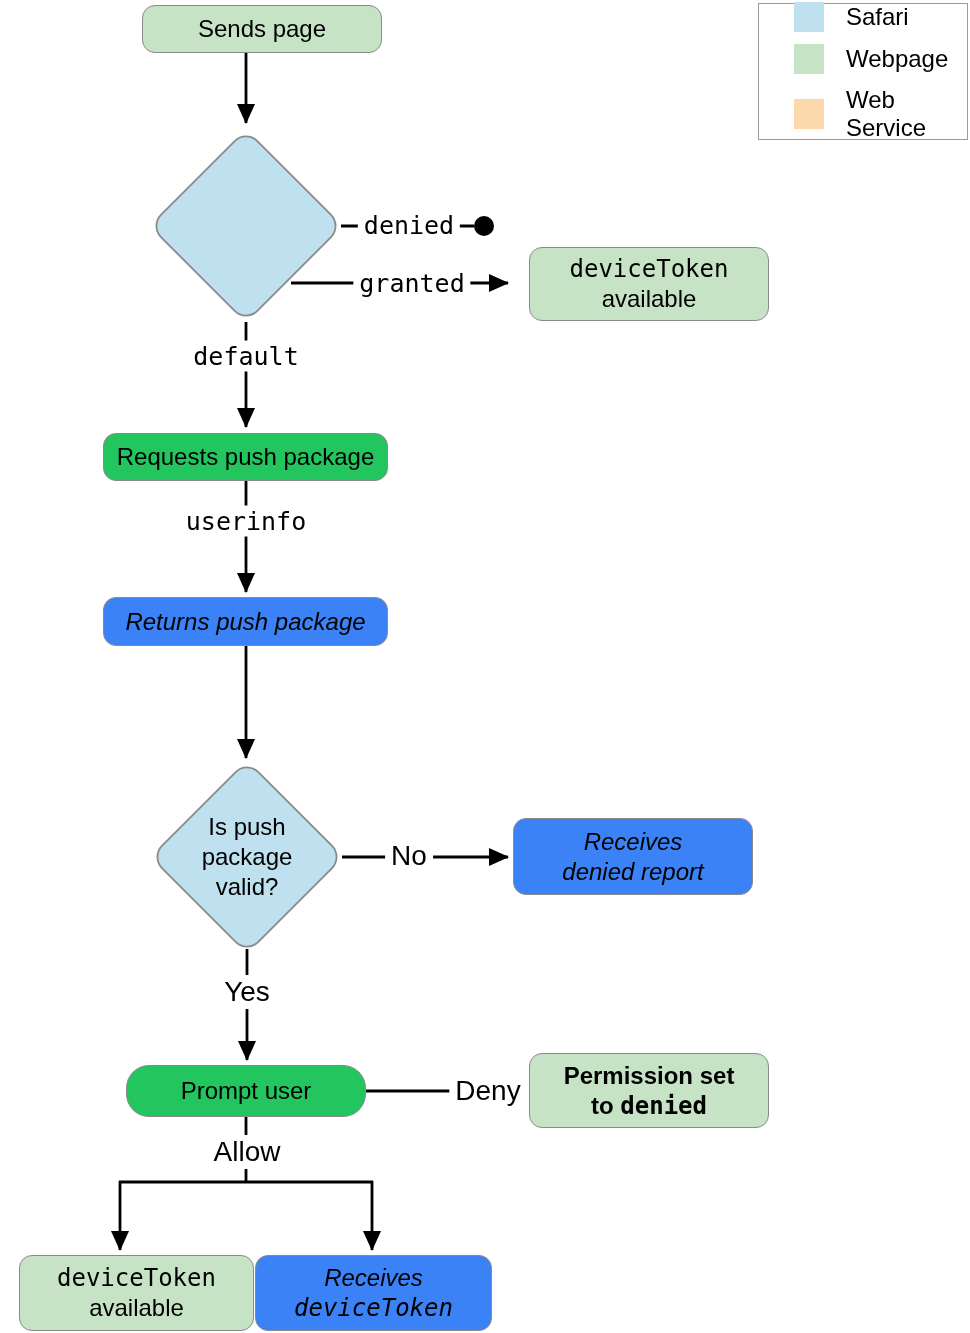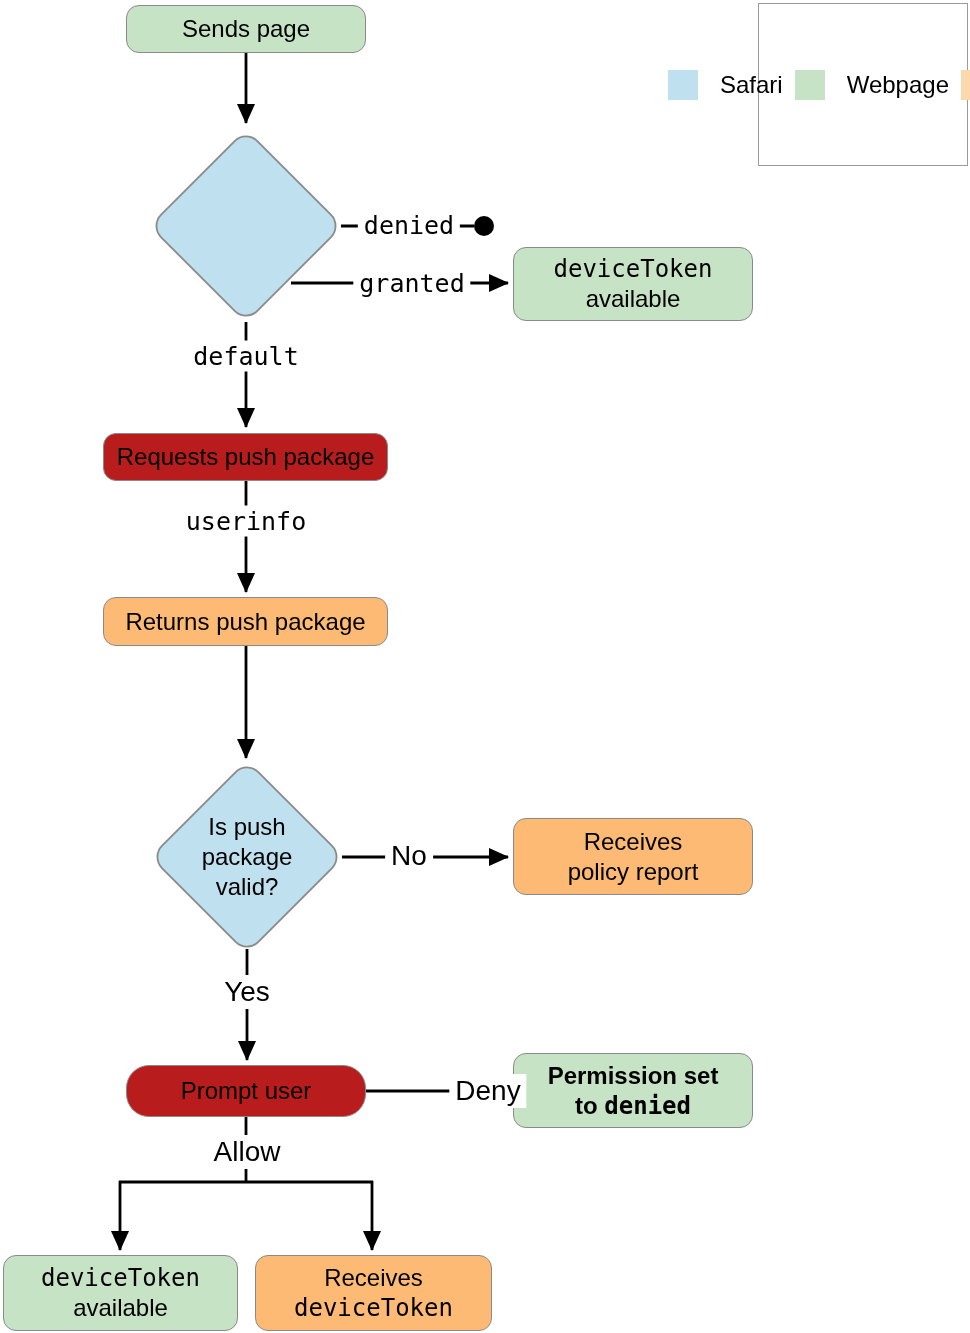--- a/index.html
+++ b/index.html
@@ -31,7 +31,7 @@
     line-height: 30px;
   }
   .blue   { background: #b91c1c; }
-  .green  { background: #c6e3c6; }
+  .green  { background: #c6e3c6; margin-left: 16px; }
   .orange { background: #fdba74; }
   .mono { font-family: "DejaVu Sans Mono", monospace; }
   .diamond-text {

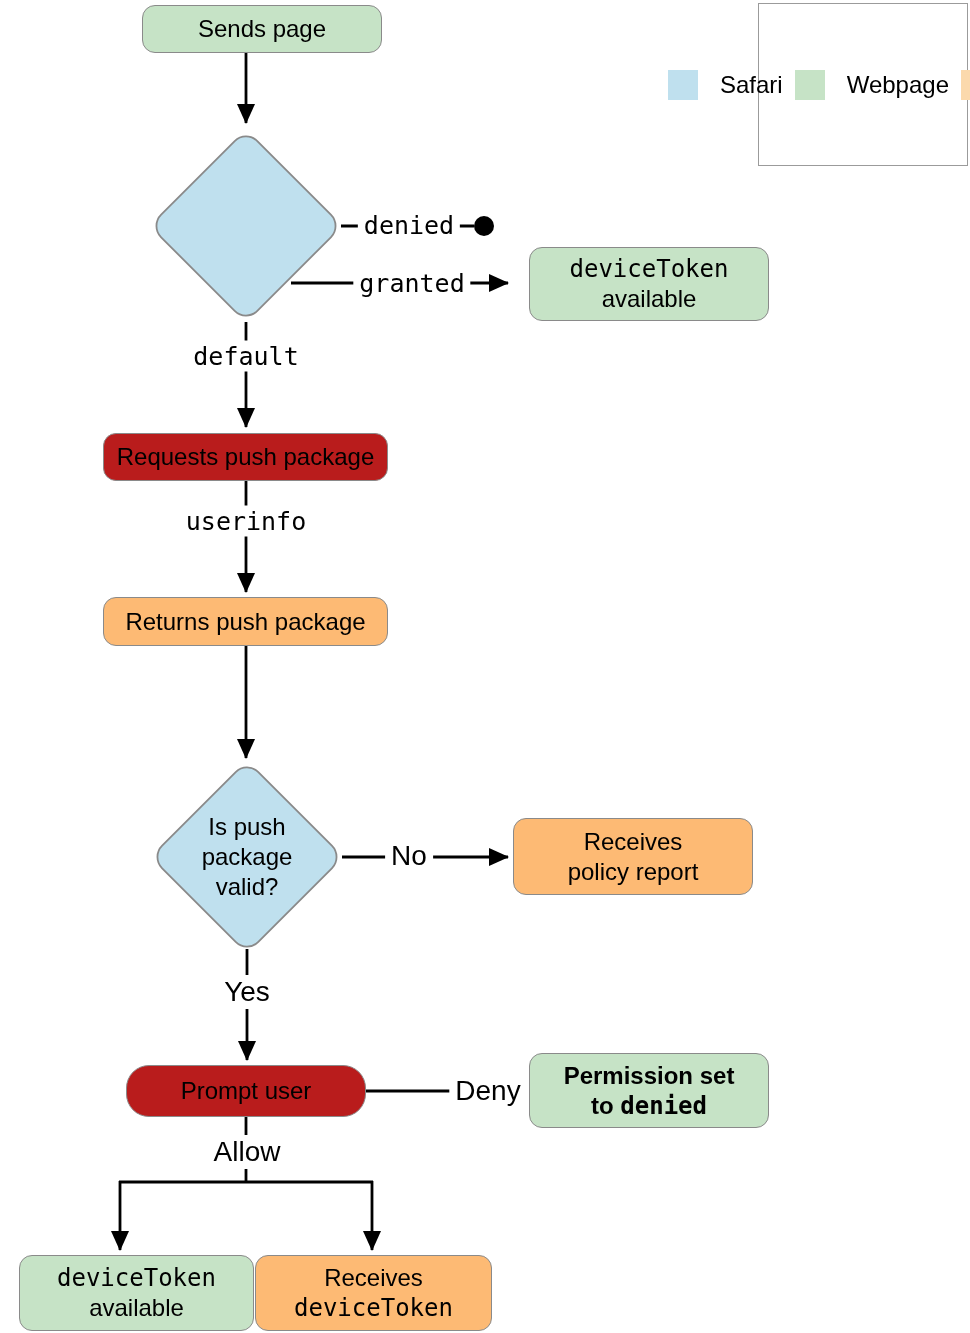--- a/index.html
+++ b/index.html
@@ -53,12 +53,12 @@
   .legend {
     position: absolute;
     left: 758px; top: 3px;
-    width: 210px; height: 163px;
+    width: 210px; height: 137px;
     box-sizing: border-box;
     border: 1.6px solid #9b9b9b;
     background: #fff;
     display: flex;
-    flex-direction: row;
+    flex-direction: column;
     justify-content: center;
     gap: 12px;
     padding-left: 35px;

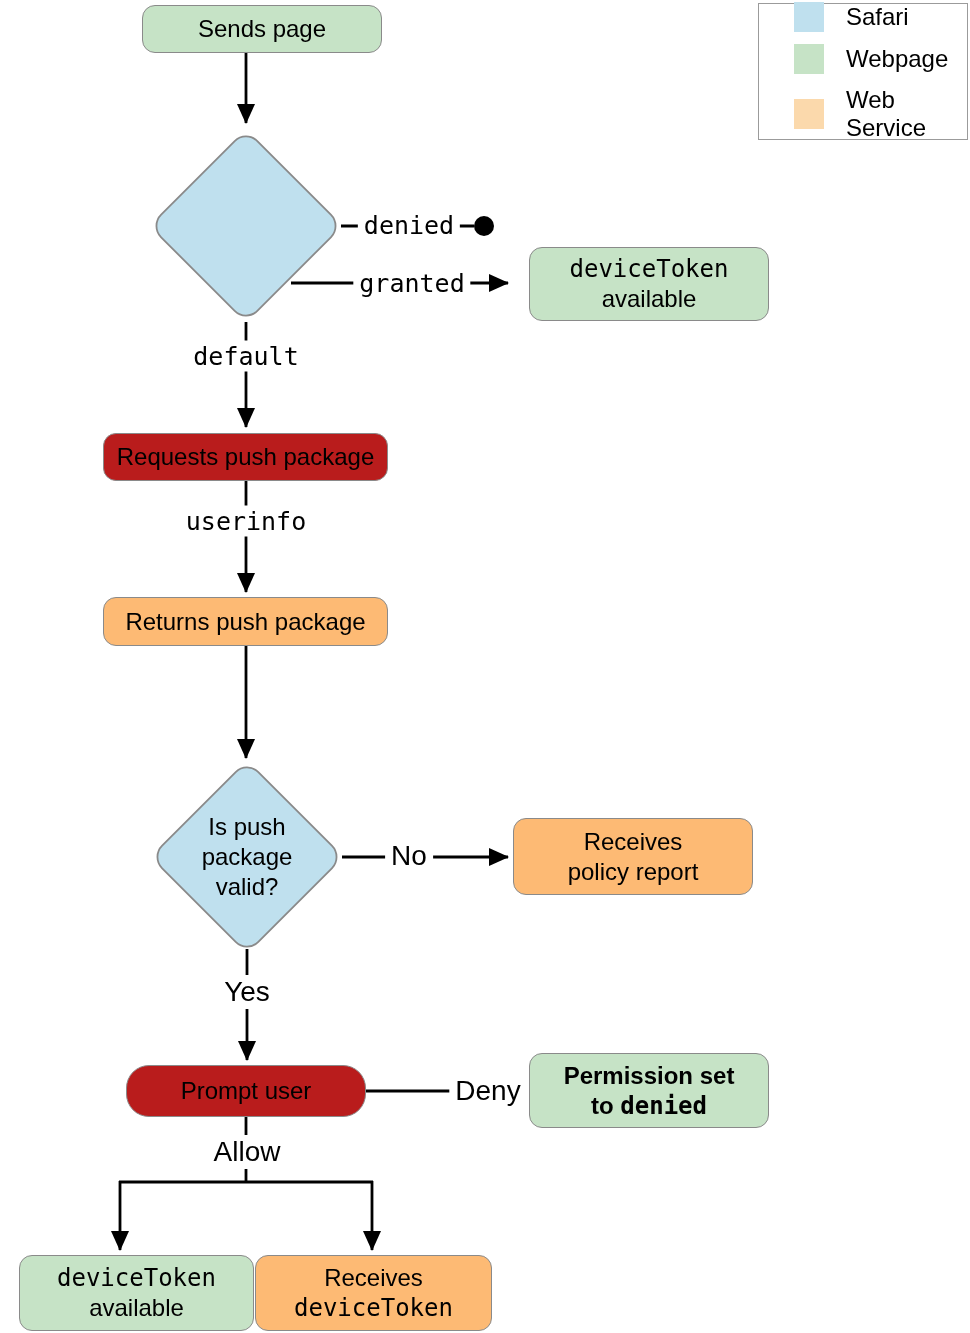--- a/index.html
+++ b/index.html
@@ -30,7 +30,7 @@
     font-size: 24px;
     line-height: 30px;
   }
-  .blue   { background: #b91c1c; }
+  .blue   { background: #22c55e; }
   .green  { background: #c6e3c6; margin-left: 16px; }
   .orange { background: #fdba74; }
   .mono { font-family: "DejaVu Sans Mono", monospace; }

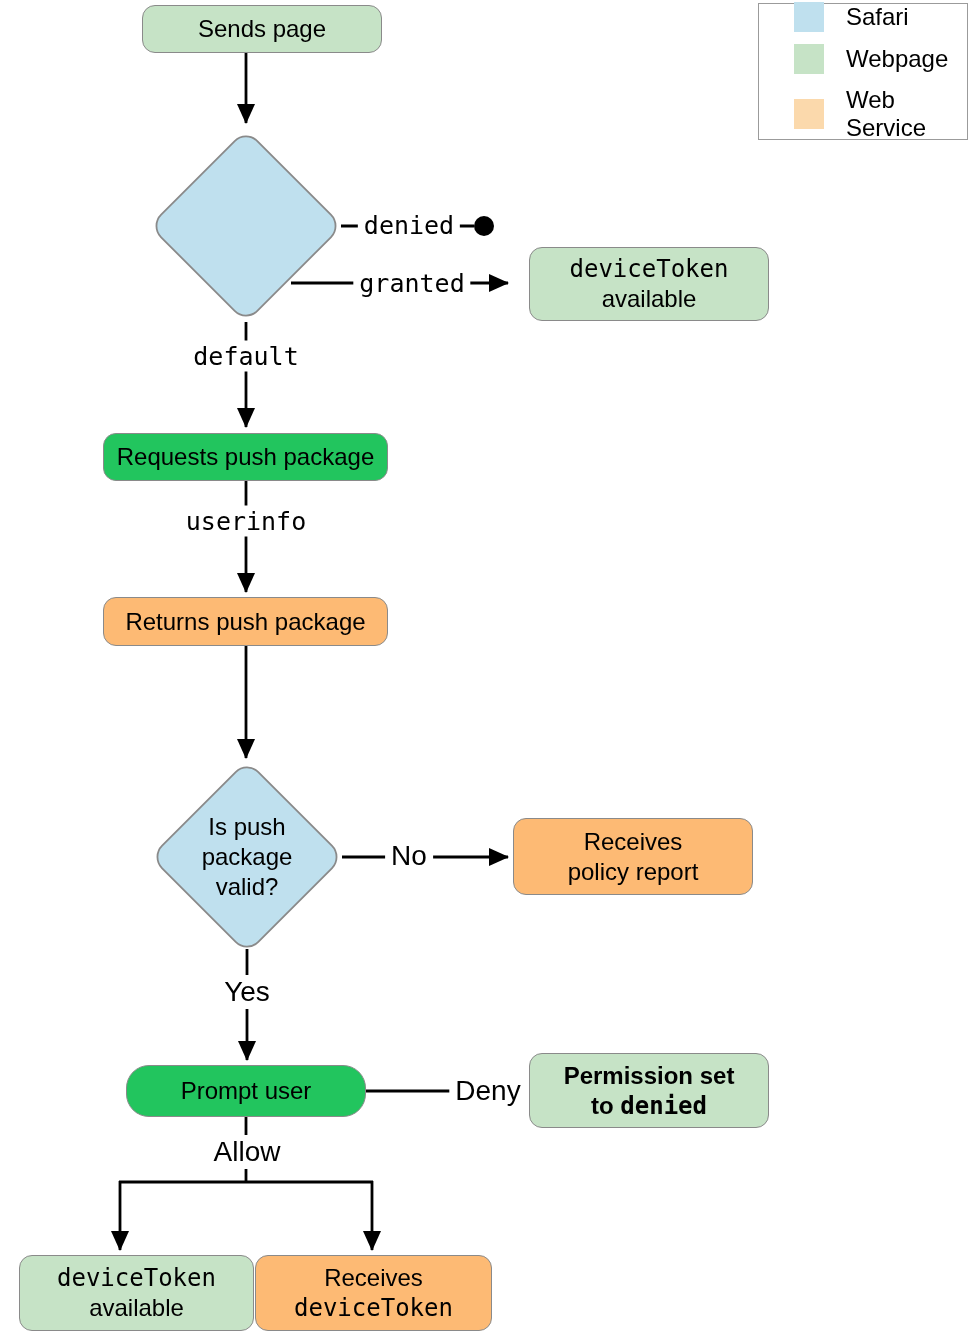--- a/index.html
+++ b/index.html
@@ -32,7 +32,7 @@
   }
   .blue   { background: #22c55e; }
   .green  { background: #c6e3c6; margin-left: 16px; }
-  .orange { background: #fdba74; }
+  .orange { background: #3b82f6; font-style: italic; }
   .mono { font-family: "DejaVu Sans Mono", monospace; }
   .diamond-text {
     position: absolute;

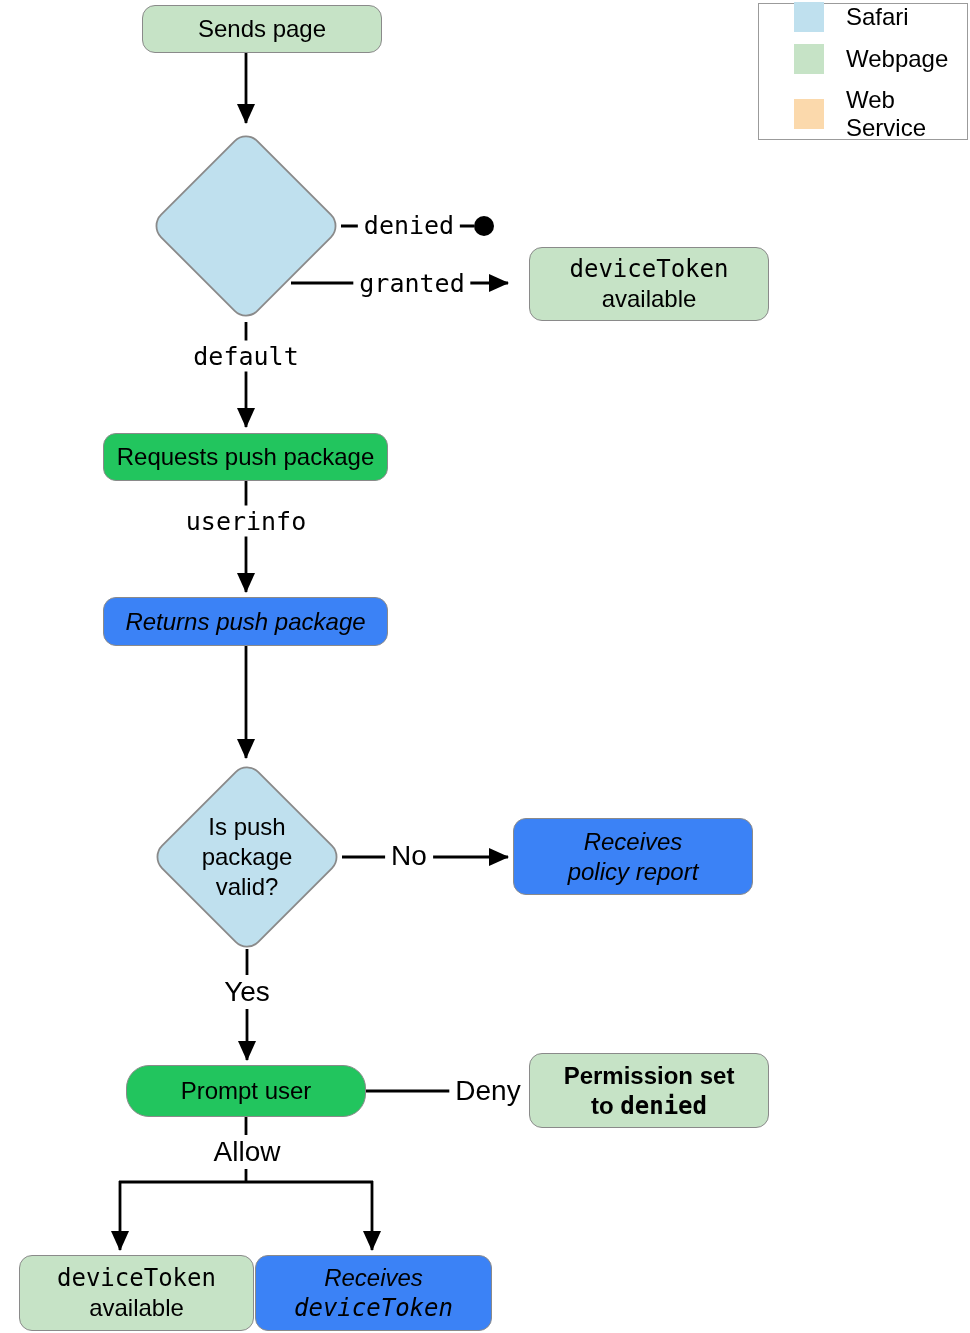--- a/index.html
+++ b/index.html
@@ -126,7 +126,7 @@
 
   <div class="node orange" style="left:513px; top:818px; width:240px; height:77px;">
     <span>Receives</span>
-    <span>policy report</span>
+    <span>denied report</span>
   </div>
 
   <div class="node blue" style="left:126px; top:1065px; width:240px; height:52px;border-radius:23px;">

